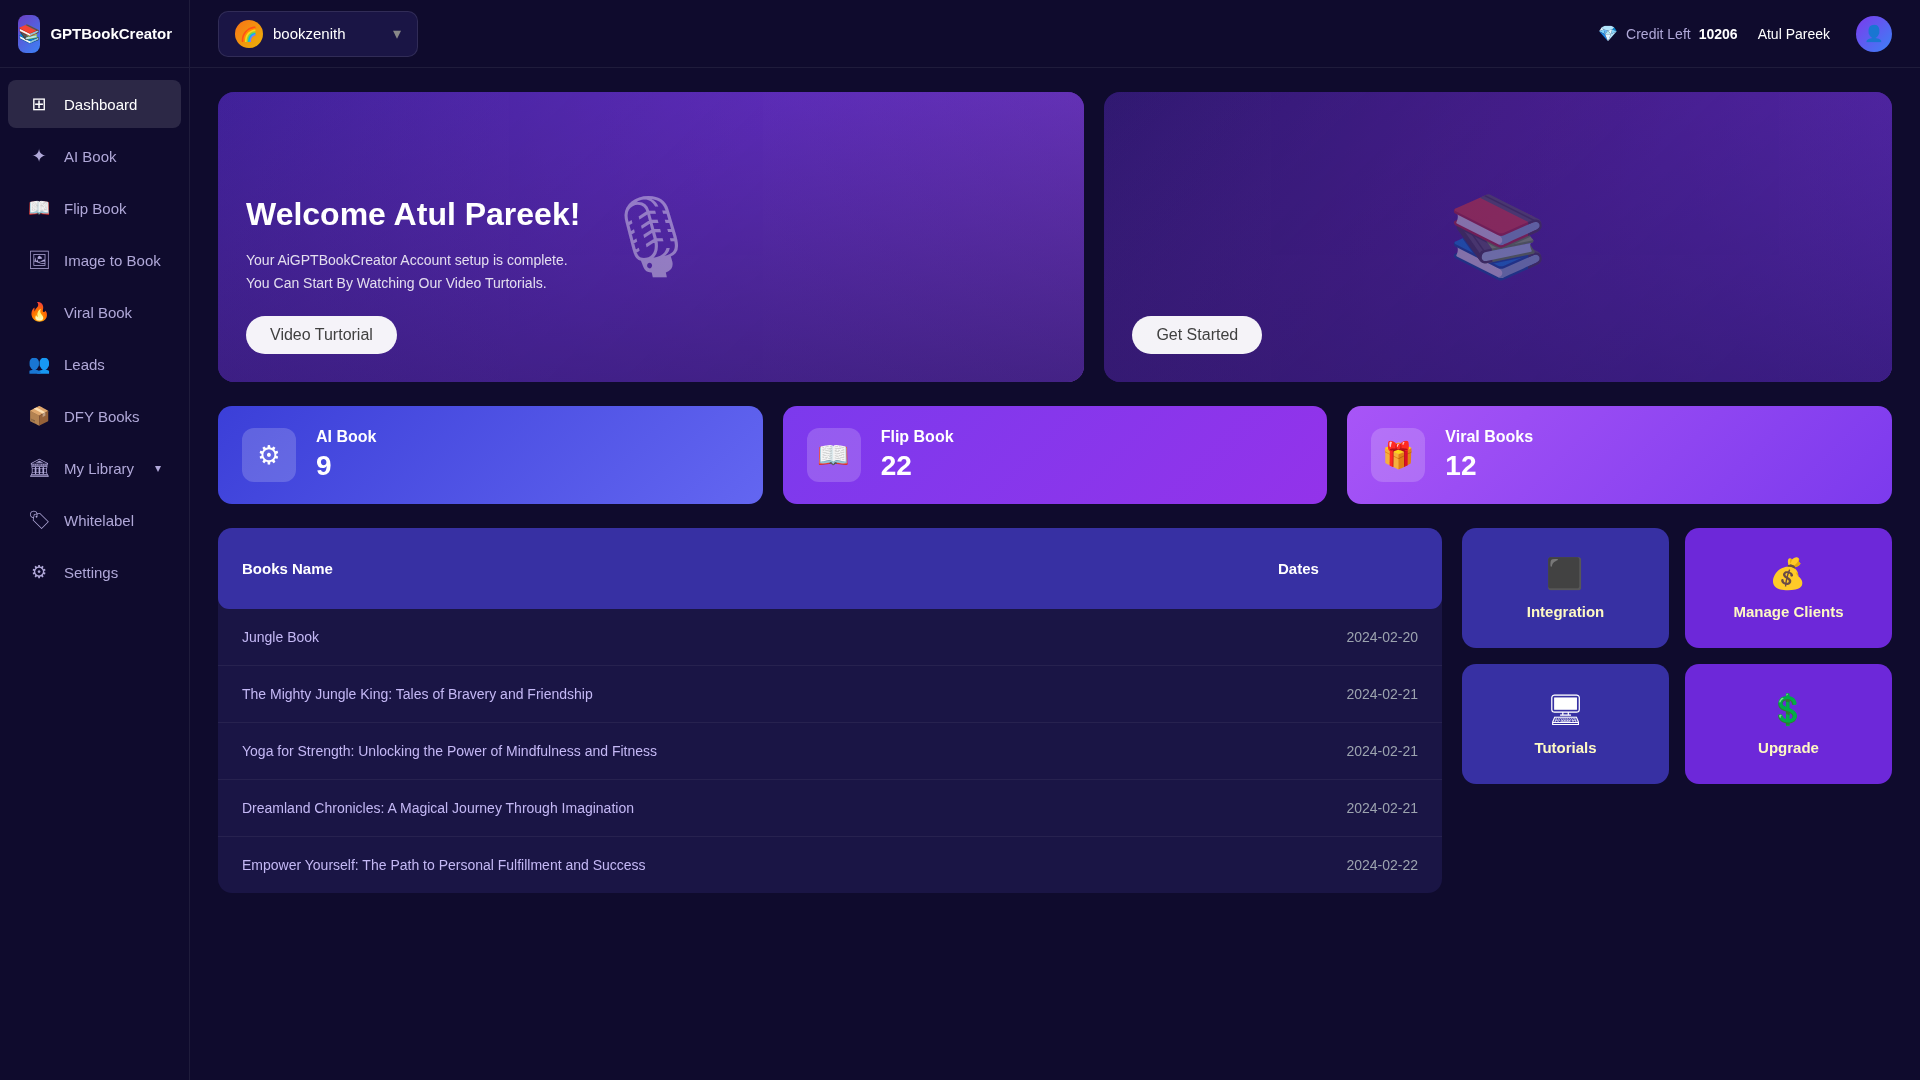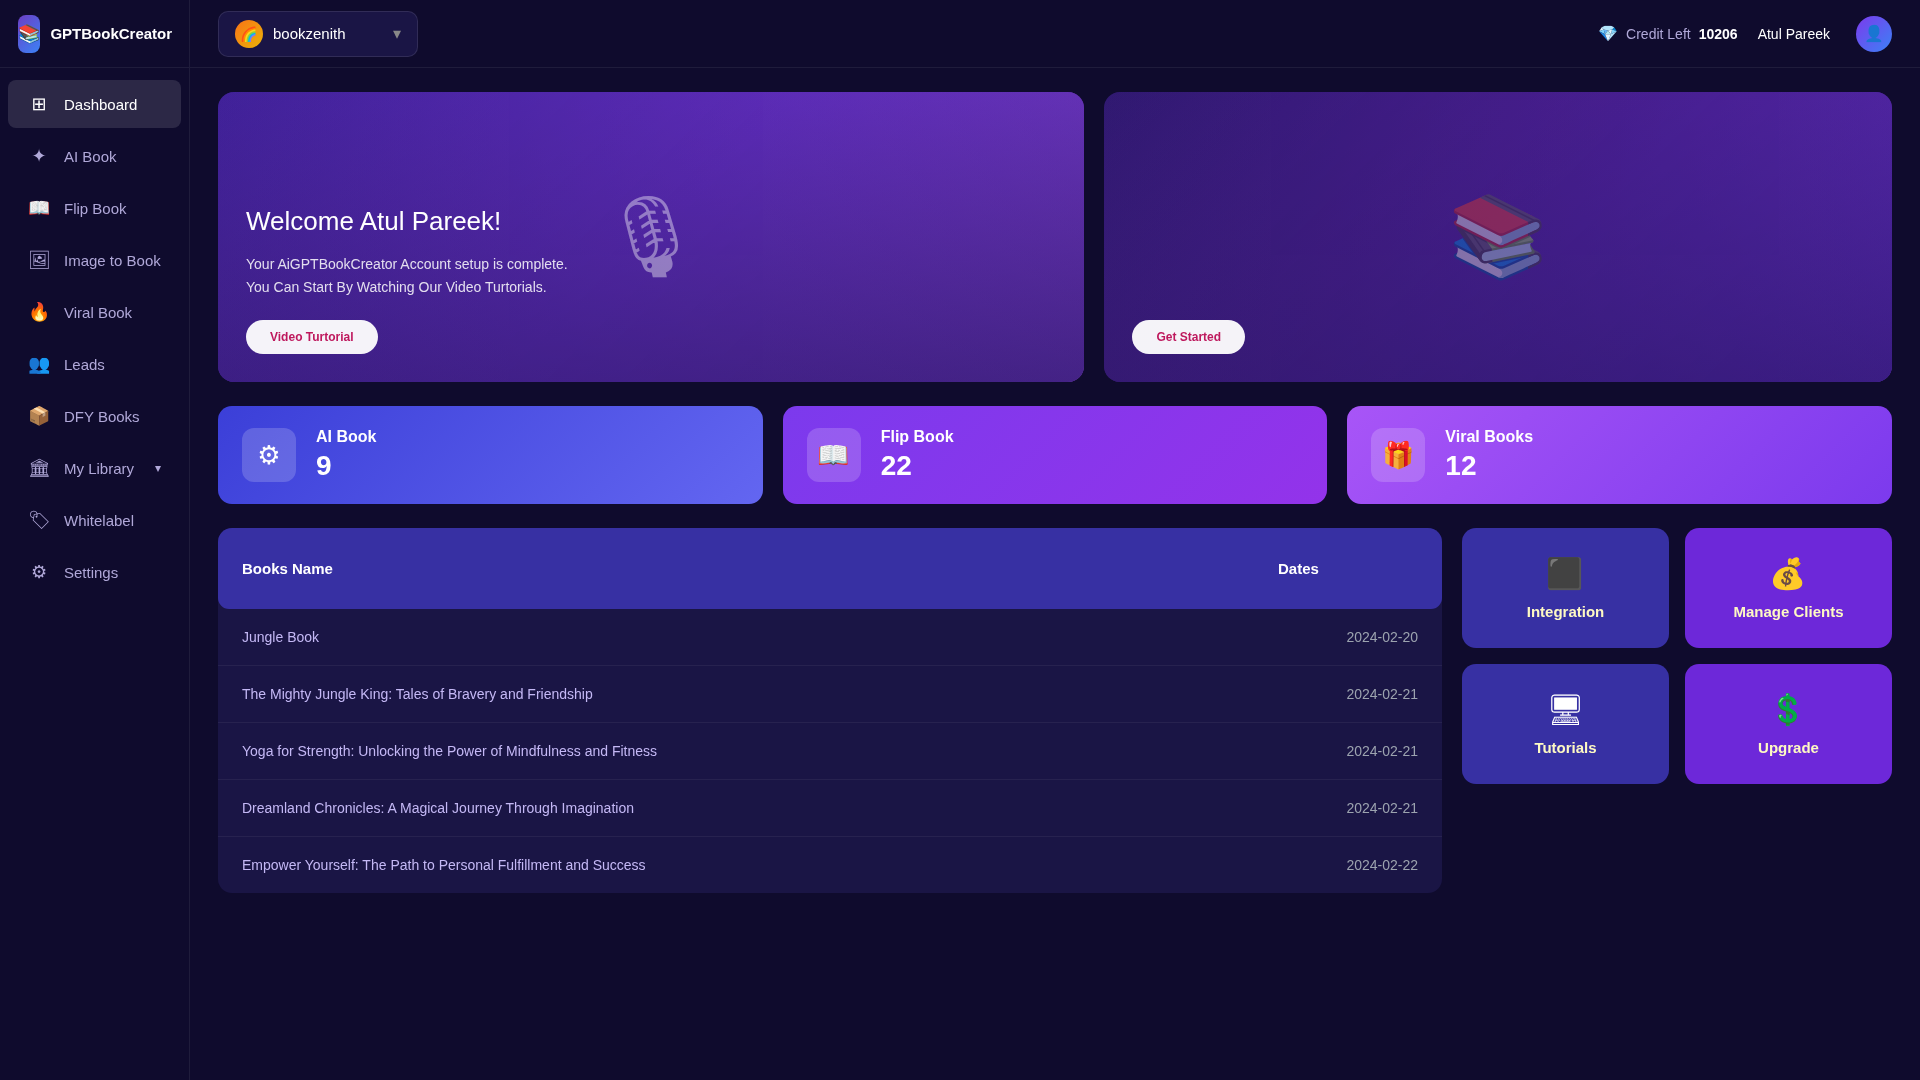--- a/index.html
+++ b/index.html
@@ -108,7 +108,7 @@
     .banner-content {
       position: relative; z-index: 2; padding: 28px; width: 100%;
     }
-    .banner-title { font-size: 26px; font-weight: 400; margin-bottom: 14px; line-height: 1.3; }
+    .banner-title { font-size: 32px; font-weight: 700; margin-bottom: 14px; line-height: 1.3; }
     .banner-subtitle { font-size: 14px; color: rgba(255,255,255,0.85); margin-bottom: 22px; line-height: 1.6; }
     .banner-btn {
       background: rgba(255,255,255,0.95); color: #be185d;

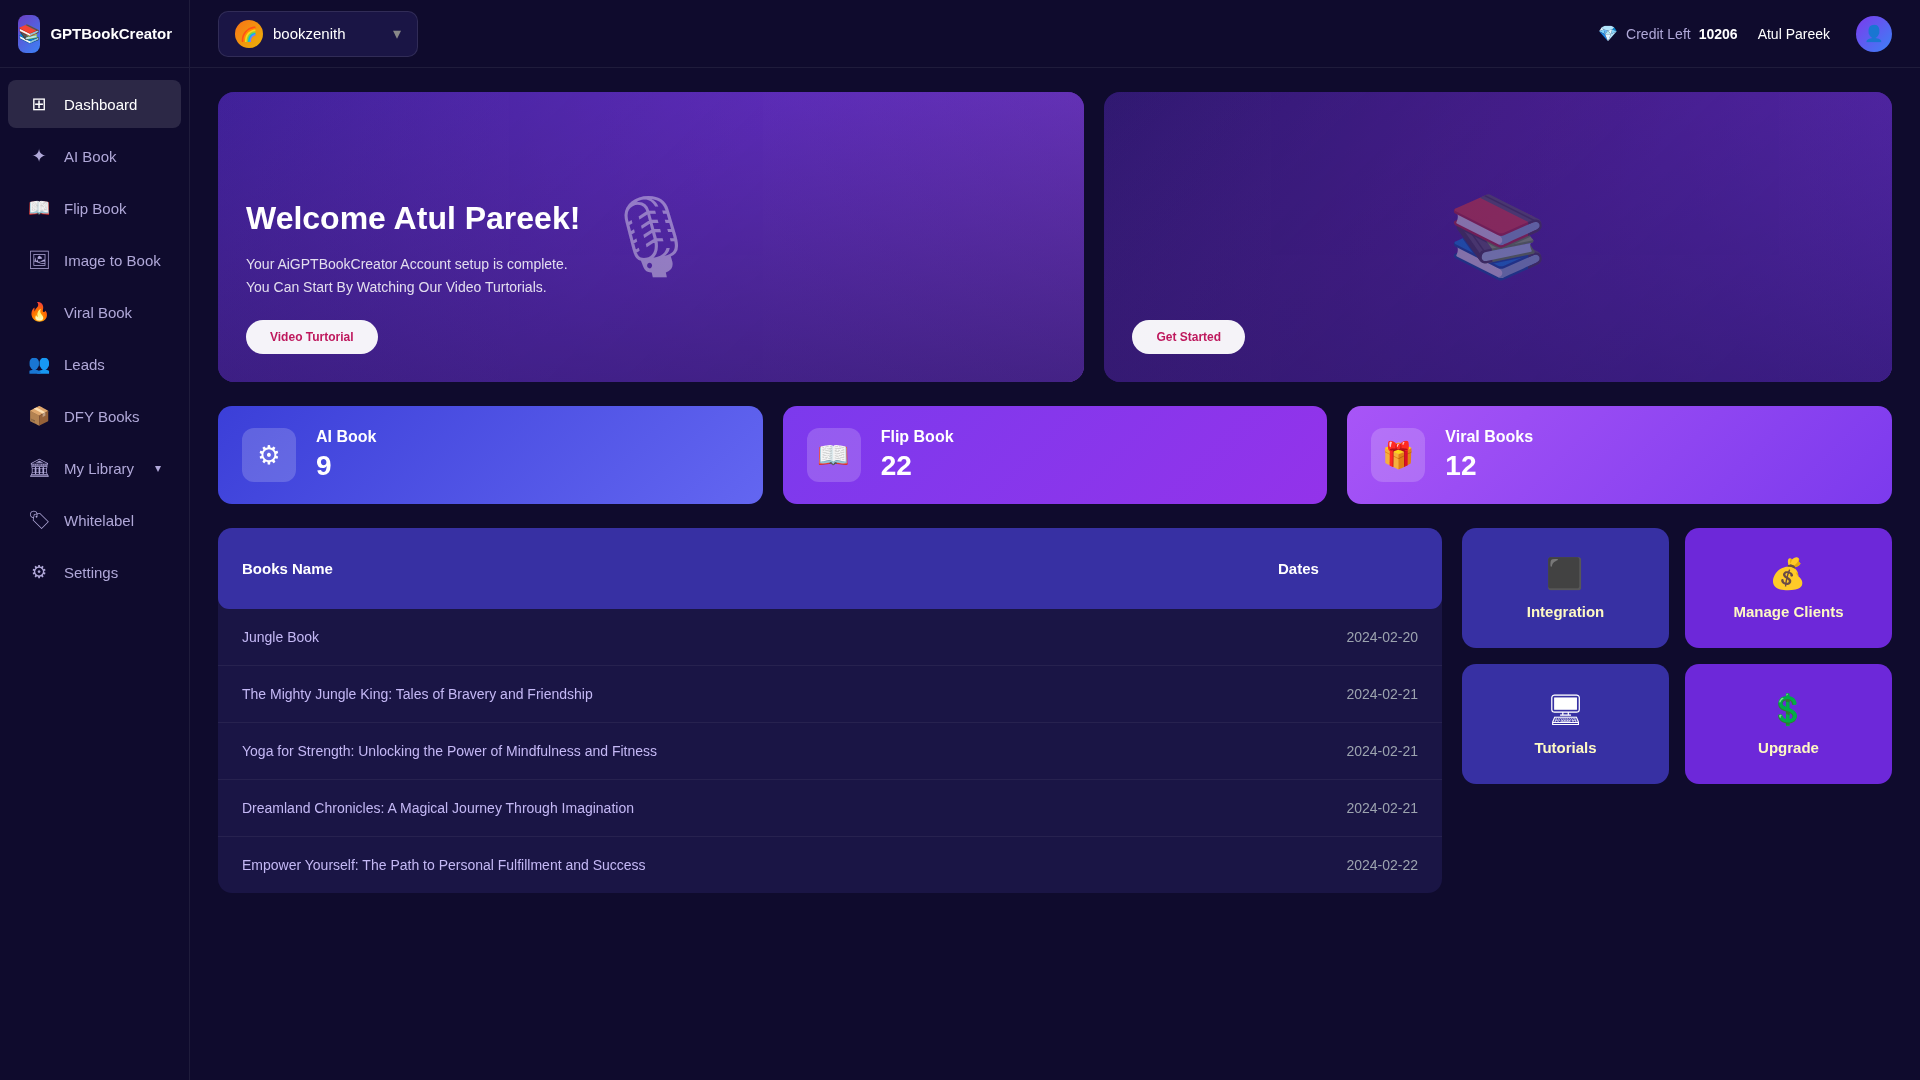--- a/index.html
+++ b/index.html
@@ -111,9 +111,9 @@
     .banner-title { font-size: 32px; font-weight: 700; margin-bottom: 14px; line-height: 1.3; }
     .banner-subtitle { font-size: 14px; color: rgba(255,255,255,0.85); margin-bottom: 22px; line-height: 1.6; }
     .banner-btn {
-      background: rgba(255,255,255,0.95); color: #be185d;
+      background: rgba(255,255,255,0.95); color: #404040;
       border: none; border-radius: 24px; padding: 10px 24px;
-      font-size: 12px; font-weight: 700; cursor: pointer;
+      font-size: 16px; font-weight: 400; cursor: pointer;
       display: inline-block;
     }
 

